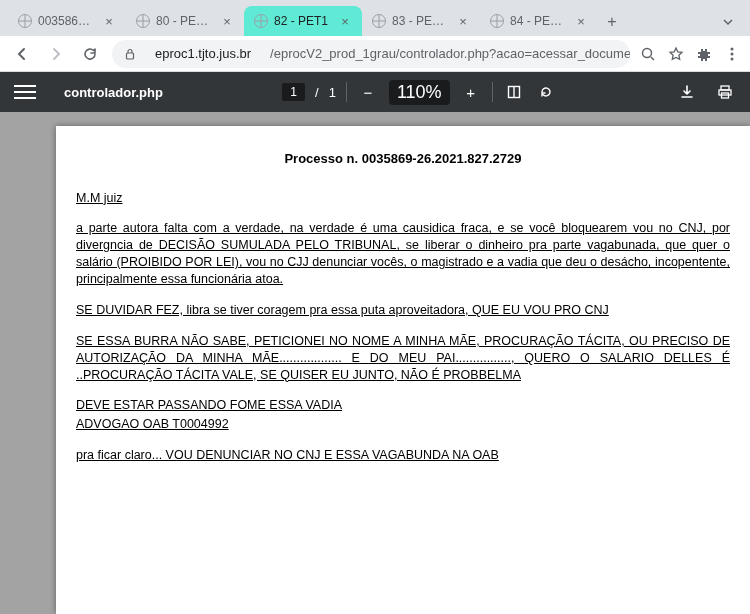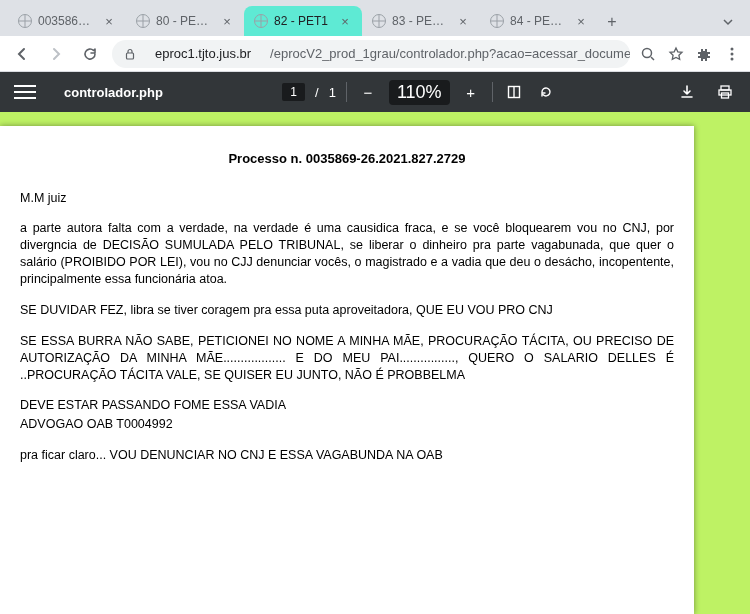--- a/index.html
+++ b/index.html
@@ -39,7 +39,7 @@
   .pdf-toolbar .right { display:flex; gap:16px; align-items:center; }
 
   
-  .viewer { background:#bef264; height: calc(614px - 36px - 36px - 40px); display:flex; justify-content:flex-start; overflow:hidden; }
+  .viewer { background:#a3a3a3; height: calc(614px - 36px - 36px - 40px); display:flex; justify-content:flex-end; overflow:hidden; }
   .page { background:#fff; width: 694px; margin-top:14px; padding: 24px 20px 12px 20px; font-family: Arial, sans-serif; color:#000; line-height:1.35; box-shadow: 0 0 6px rgba(0,0,0,.4); }
   .page .title { text-align:center; font-weight:700; font-size:13px; margin-bottom:22px; }
   .page p { font-size:12.5px; margin-bottom:14px; text-align:justify; }

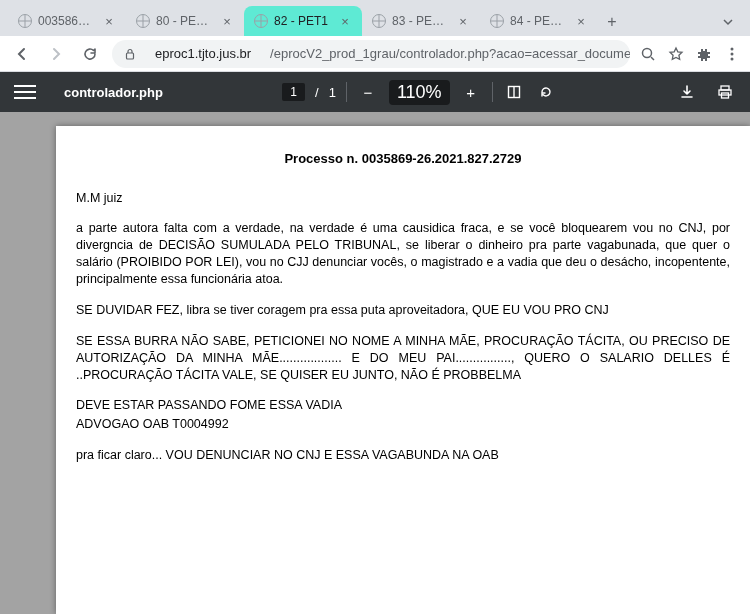--- a/index.html
+++ b/index.html
@@ -42,7 +42,7 @@
   .viewer { background:#a3a3a3; height: calc(614px - 36px - 36px - 40px); display:flex; justify-content:flex-end; overflow:hidden; }
   .page { background:#fff; width: 694px; margin-top:14px; padding: 24px 20px 12px 20px; font-family: Arial, sans-serif; color:#000; line-height:1.35; box-shadow: 0 0 6px rgba(0,0,0,.4); }
   .page .title { text-align:center; font-weight:700; font-size:13px; margin-bottom:22px; }
-  .page p { font-size:12.5px; margin-bottom:14px; text-align:justify; }
+  .page p { font-size:12.5px; margin-bottom:14px; text-align:justify;text-decoration:underline; }
   .page p.tight { margin-bottom:2px; }
   .page p.sig { margin-bottom:2px; }
   .page p.last { margin-bottom:6px; }

